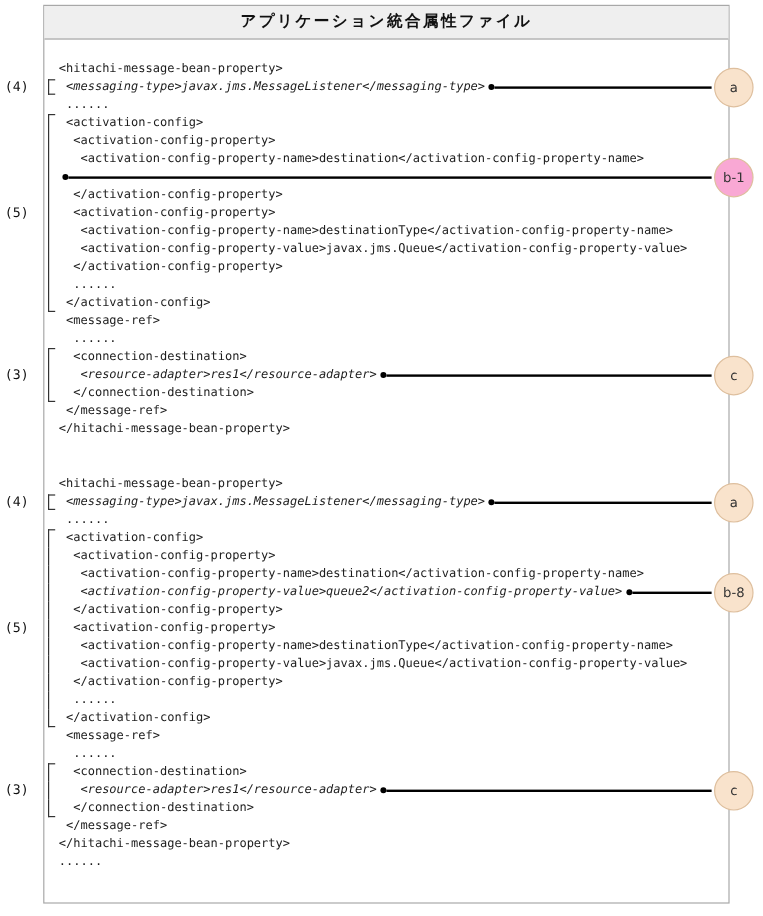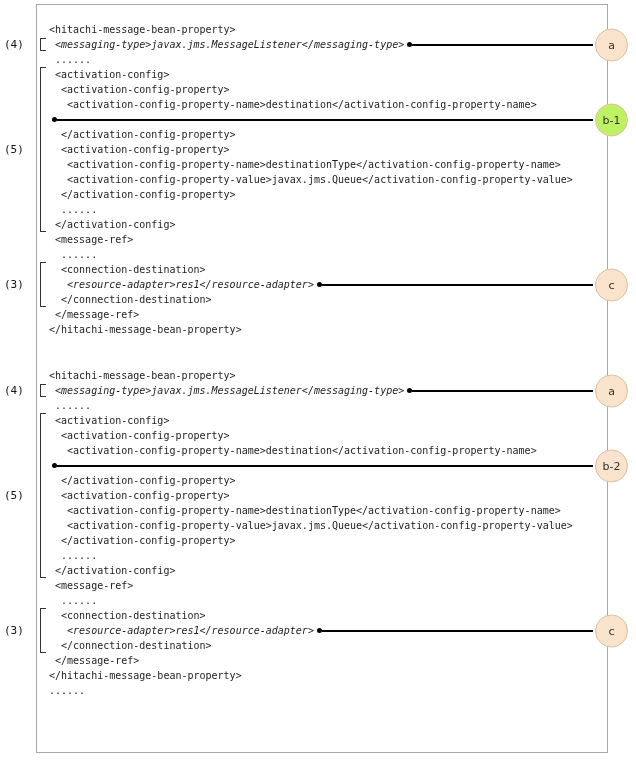--- a/index.html
+++ b/index.html
@@ -55,6 +55,9 @@
 
 <div class="screen">
   <div class="file-box">
+    <div class="file-header">
+      <span>アプリケーション統合属性ファイル</span>
+    </div>
     <div class="code-area" id="code-area">
         <div class="block">
           <div class="row">

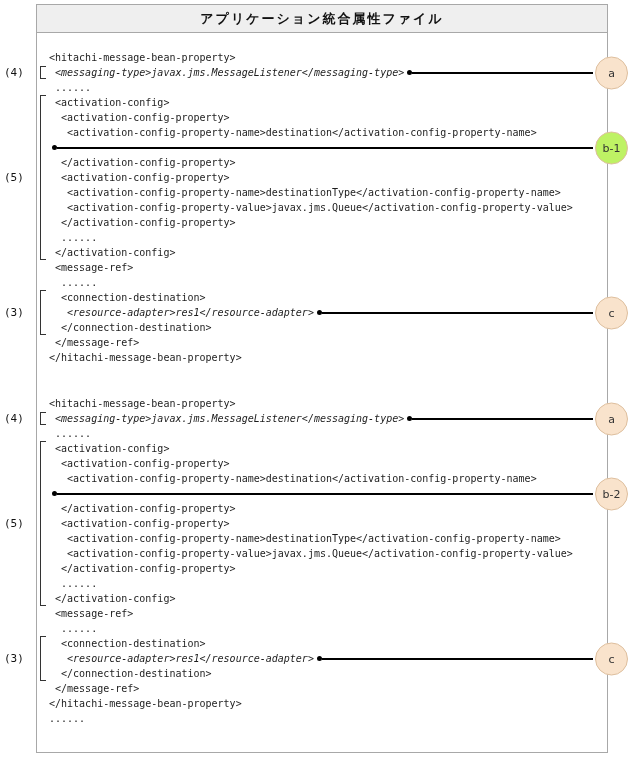--- a/index.html
+++ b/index.html
@@ -90,7 +90,7 @@
             <span class="bracket mid" style="border-color: rgb(51, 51, 51);"></span>
             <span class="dot" style="background: rgb(0, 0, 0);"></span>
             <span class="wire" style="background: rgb(0, 0, 0);"></span>
-            <span class="callout" style="background: #bef264; border: 1px solid rgb(222, 191, 158);">b-1</span>
+            <span class="callout" style="background: #f9a8d4; border: 1px solid rgb(222, 191, 158);">b-1</span>
           </div>
           <div class="row">
             <span class="bracket mid" style="border-color: rgb(51, 51, 51);"></span>

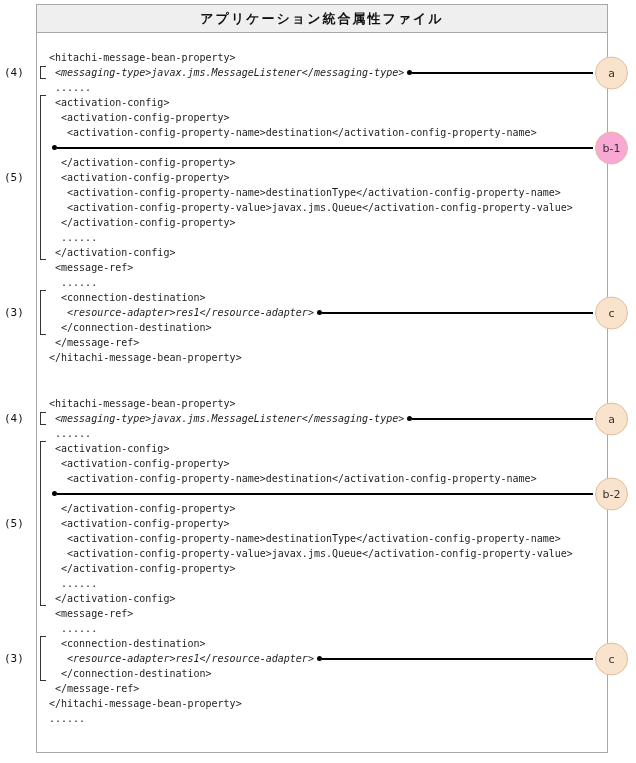--- a/index.html
+++ b/index.html
@@ -179,6 +179,7 @@
           </div>
           <div class="row">
             <span class="bracket mid" style="border-color: rgb(51, 51, 51);"></span>
+            <span class="code em">   &lt;activation-config-property-value&gt;queue2&lt;/activation-config-property-value&gt;</span>
             <span class="dot" style="background: rgb(0, 0, 0);"></span>
             <span class="wire" style="background: rgb(0, 0, 0);"></span>
             <span class="callout" style="background: rgb(249, 227, 204); border: 1px solid rgb(222, 191, 158);">b-2</span>

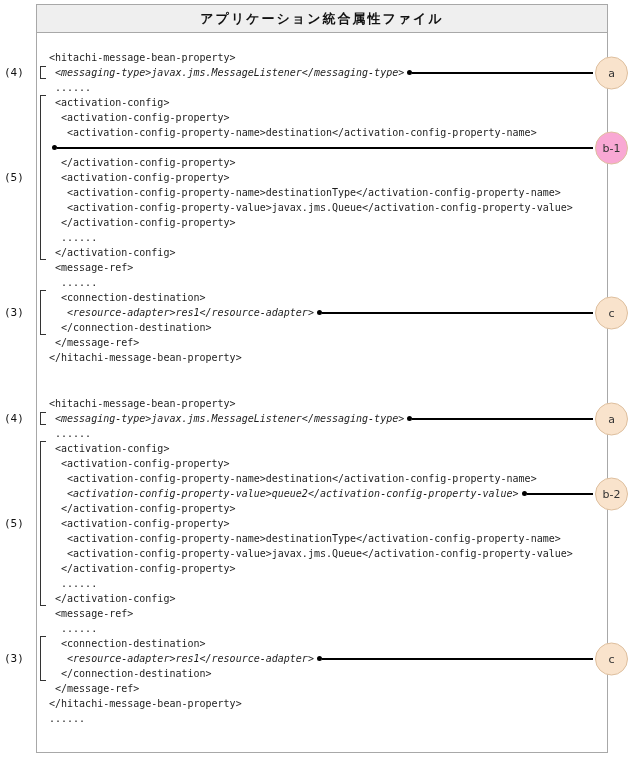--- a/index.html
+++ b/index.html
@@ -182,7 +182,7 @@
             <span class="code em">   &lt;activation-config-property-value&gt;queue2&lt;/activation-config-property-value&gt;</span>
             <span class="dot" style="background: rgb(0, 0, 0);"></span>
             <span class="wire" style="background: rgb(0, 0, 0);"></span>
-            <span class="callout" style="background: rgb(249, 227, 204); border: 1px solid rgb(222, 191, 158);">b-2</span>
+            <span class="callout" style="background: rgb(249, 227, 204); border: 1px solid rgb(222, 191, 158);">b-8</span>
           </div>
           <div class="row">
             <span class="bracket mid" style="border-color: rgb(51, 51, 51);"></span>

